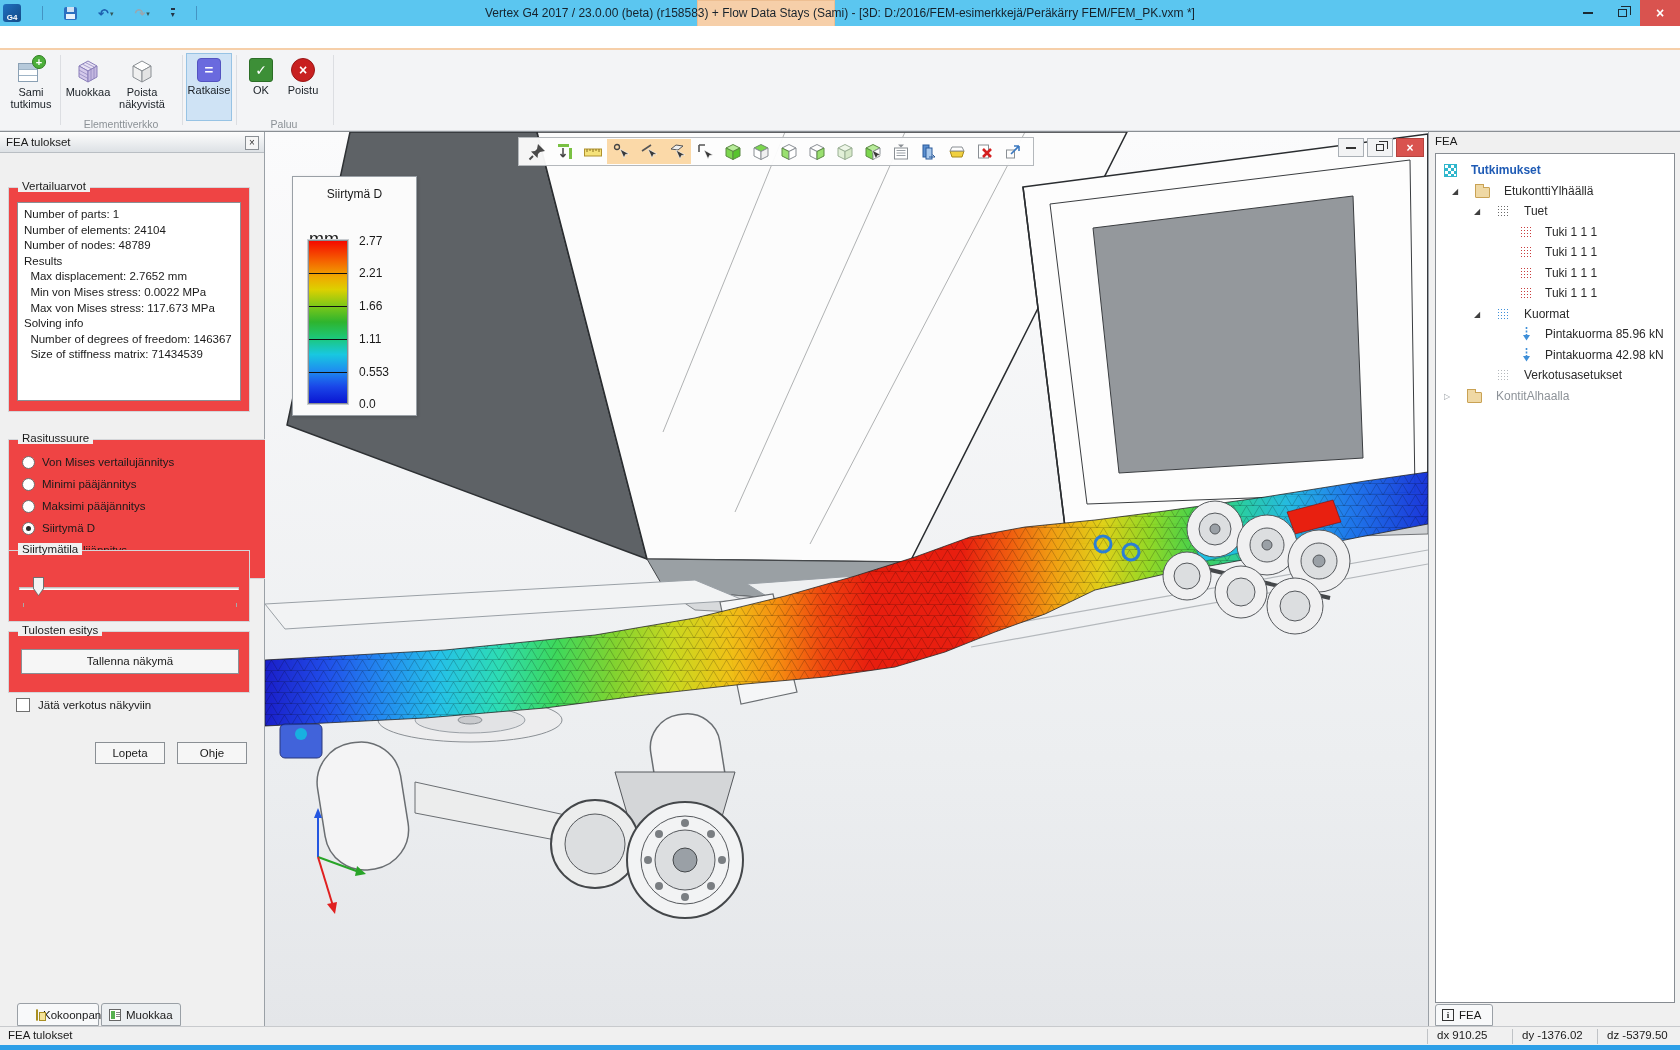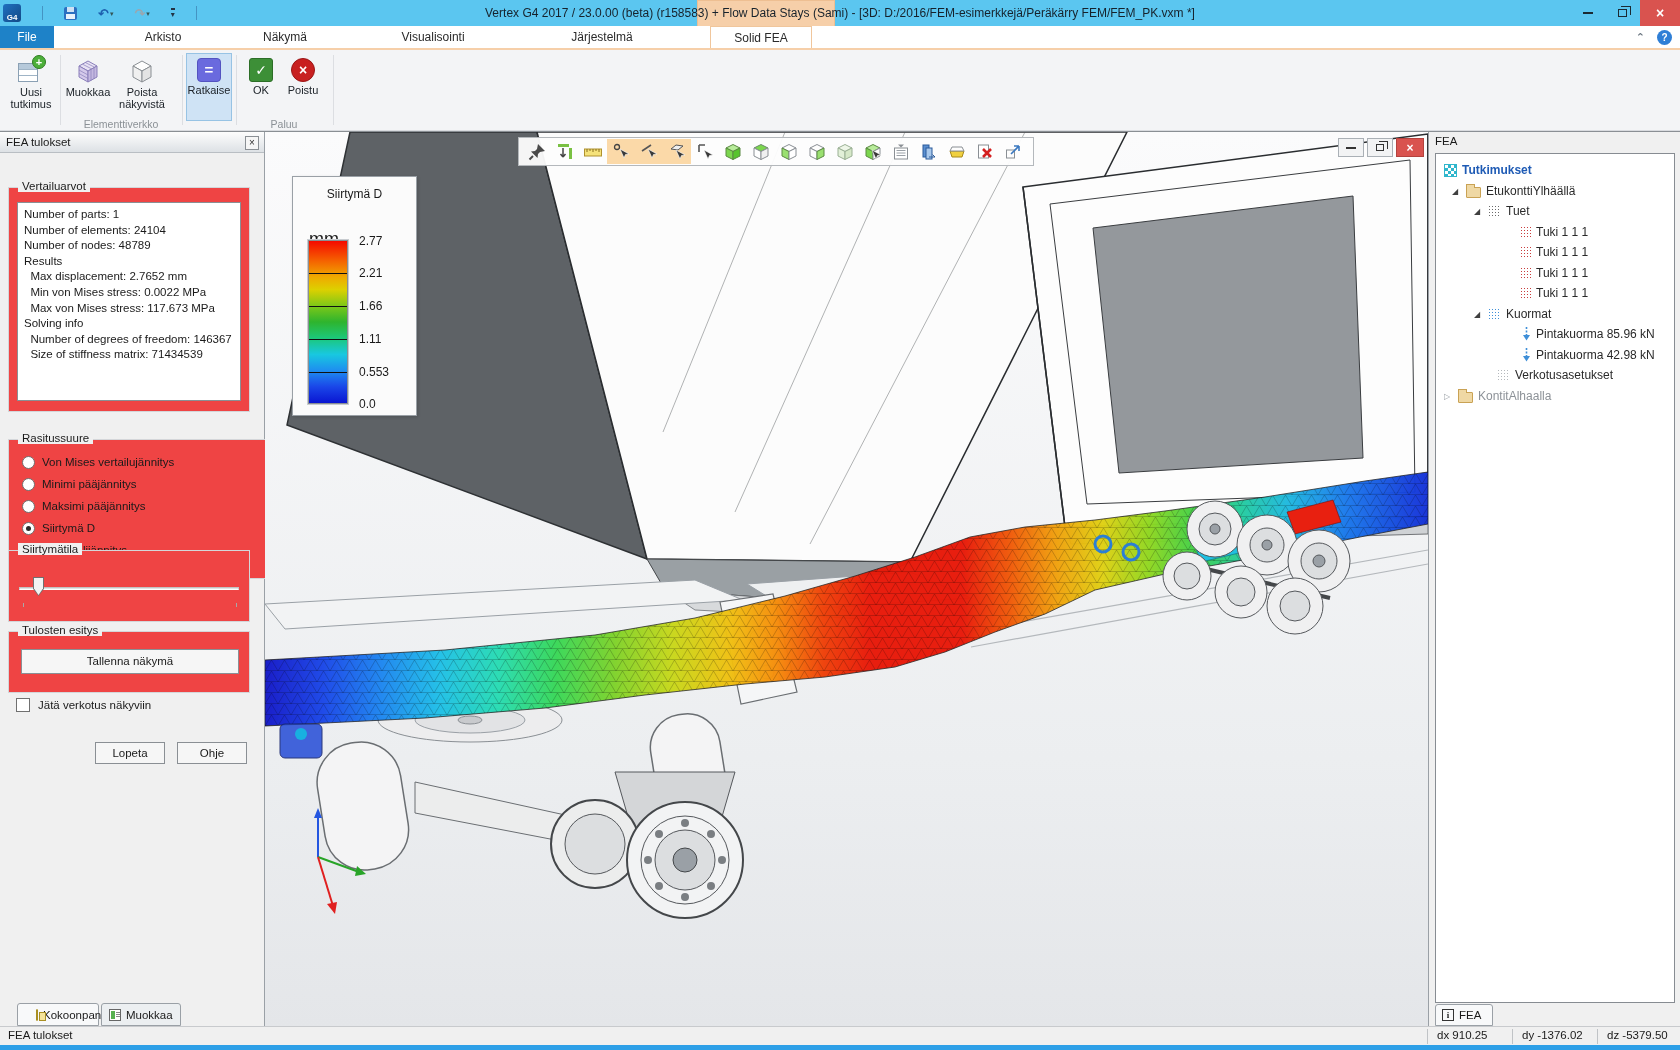--- a/index.html
+++ b/index.html
@@ -187,18 +187,6 @@
       </div>
   </div>
 
-  <div id="menubar">
-    <div class="mtab filetab">File</div>
-    <div class="mtab m0">Arkisto</div>
-    <div class="mtab m1">Näkymä</div>
-    <div class="mtab m2">Visualisointi</div>
-    <div class="mtab m3">Järjestelmä</div>
-    <div class="mtab mactive">Solid FEA</div>
-    <div class="menu-right">
-      <div class="chev-up"></div>
-      <div class="help-q"></div>
-    </div>
-  </div>
 
   <div id="ribbon">
     <div class="rbtn rb0">

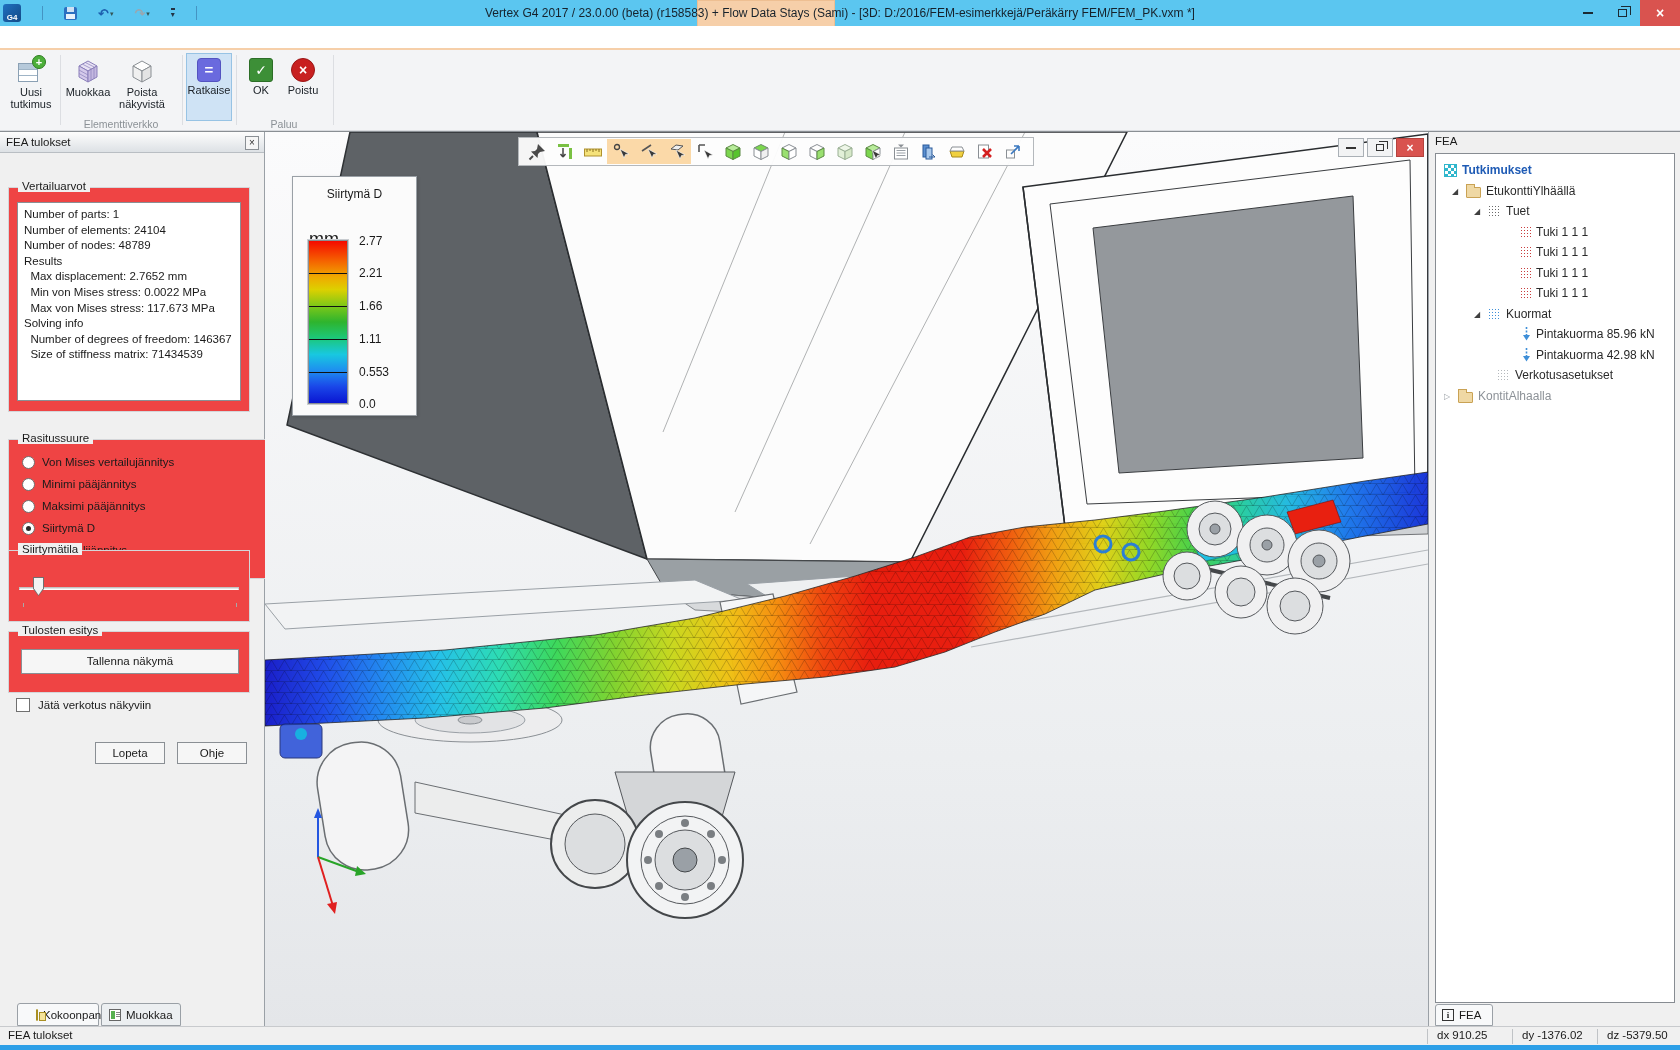--- a/index.html
+++ b/index.html
@@ -194,7 +194,7 @@
           <div class="grid"></div>
           <div class="plus">+</div>
         </div>
-      <div>Uusi tutkimus</div>
+      <div>Sami tutkimus</div>
     </div>
     <div class="rsep" style="left:60px"></div>
     <div class="rbtn rb1">

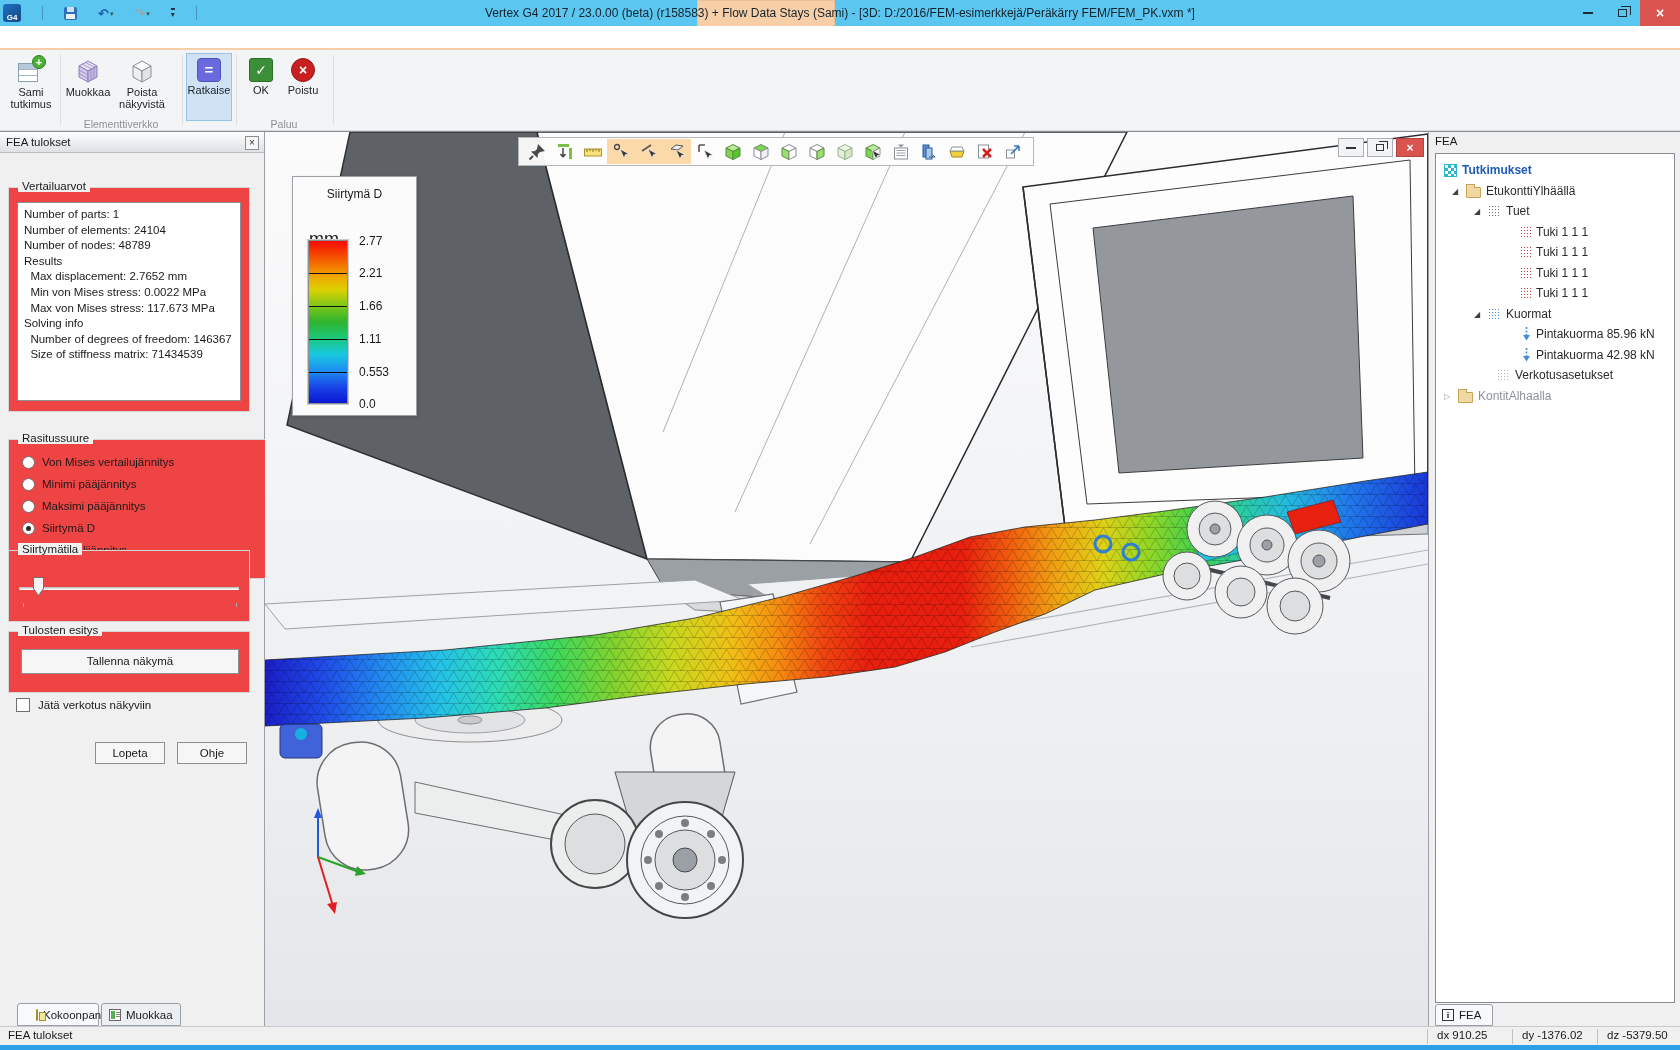--- a/index.html
+++ b/index.html
@@ -133,7 +133,7 @@
   #rightpanel{position:absolute;left:1428px;top:0;width:252px;height:895px;background:#f0f0f0;border-left:1px solid #9aa0a6;}
   #rp-header{position:absolute;left:6px;top:3px;font-size:11.5px;}
   #rp-tree{position:absolute;left:6px;top:21px;width:240px;height:850px;background:#fff;border:1px solid #878c92;overflow:hidden;}
-  .trow{position:absolute;left:0;width:100%;height:20px;display:flex;align-items:center;gap:5px;font-size:12px;color:#2a2a2a;}
+  .trow{position:absolute;left:0;width:100%;height:20px;display:flex;align-items:center;gap:14px;font-size:12px;color:#2a2a2a;}
   .trow .arr{width:9px;flex:none;font-size:8px;color:#404040;line-height:9px;}
   .arr.exp:before{content:"◢";}
   .arr.col:before{content:"▷";color:#9aa0a6;}

